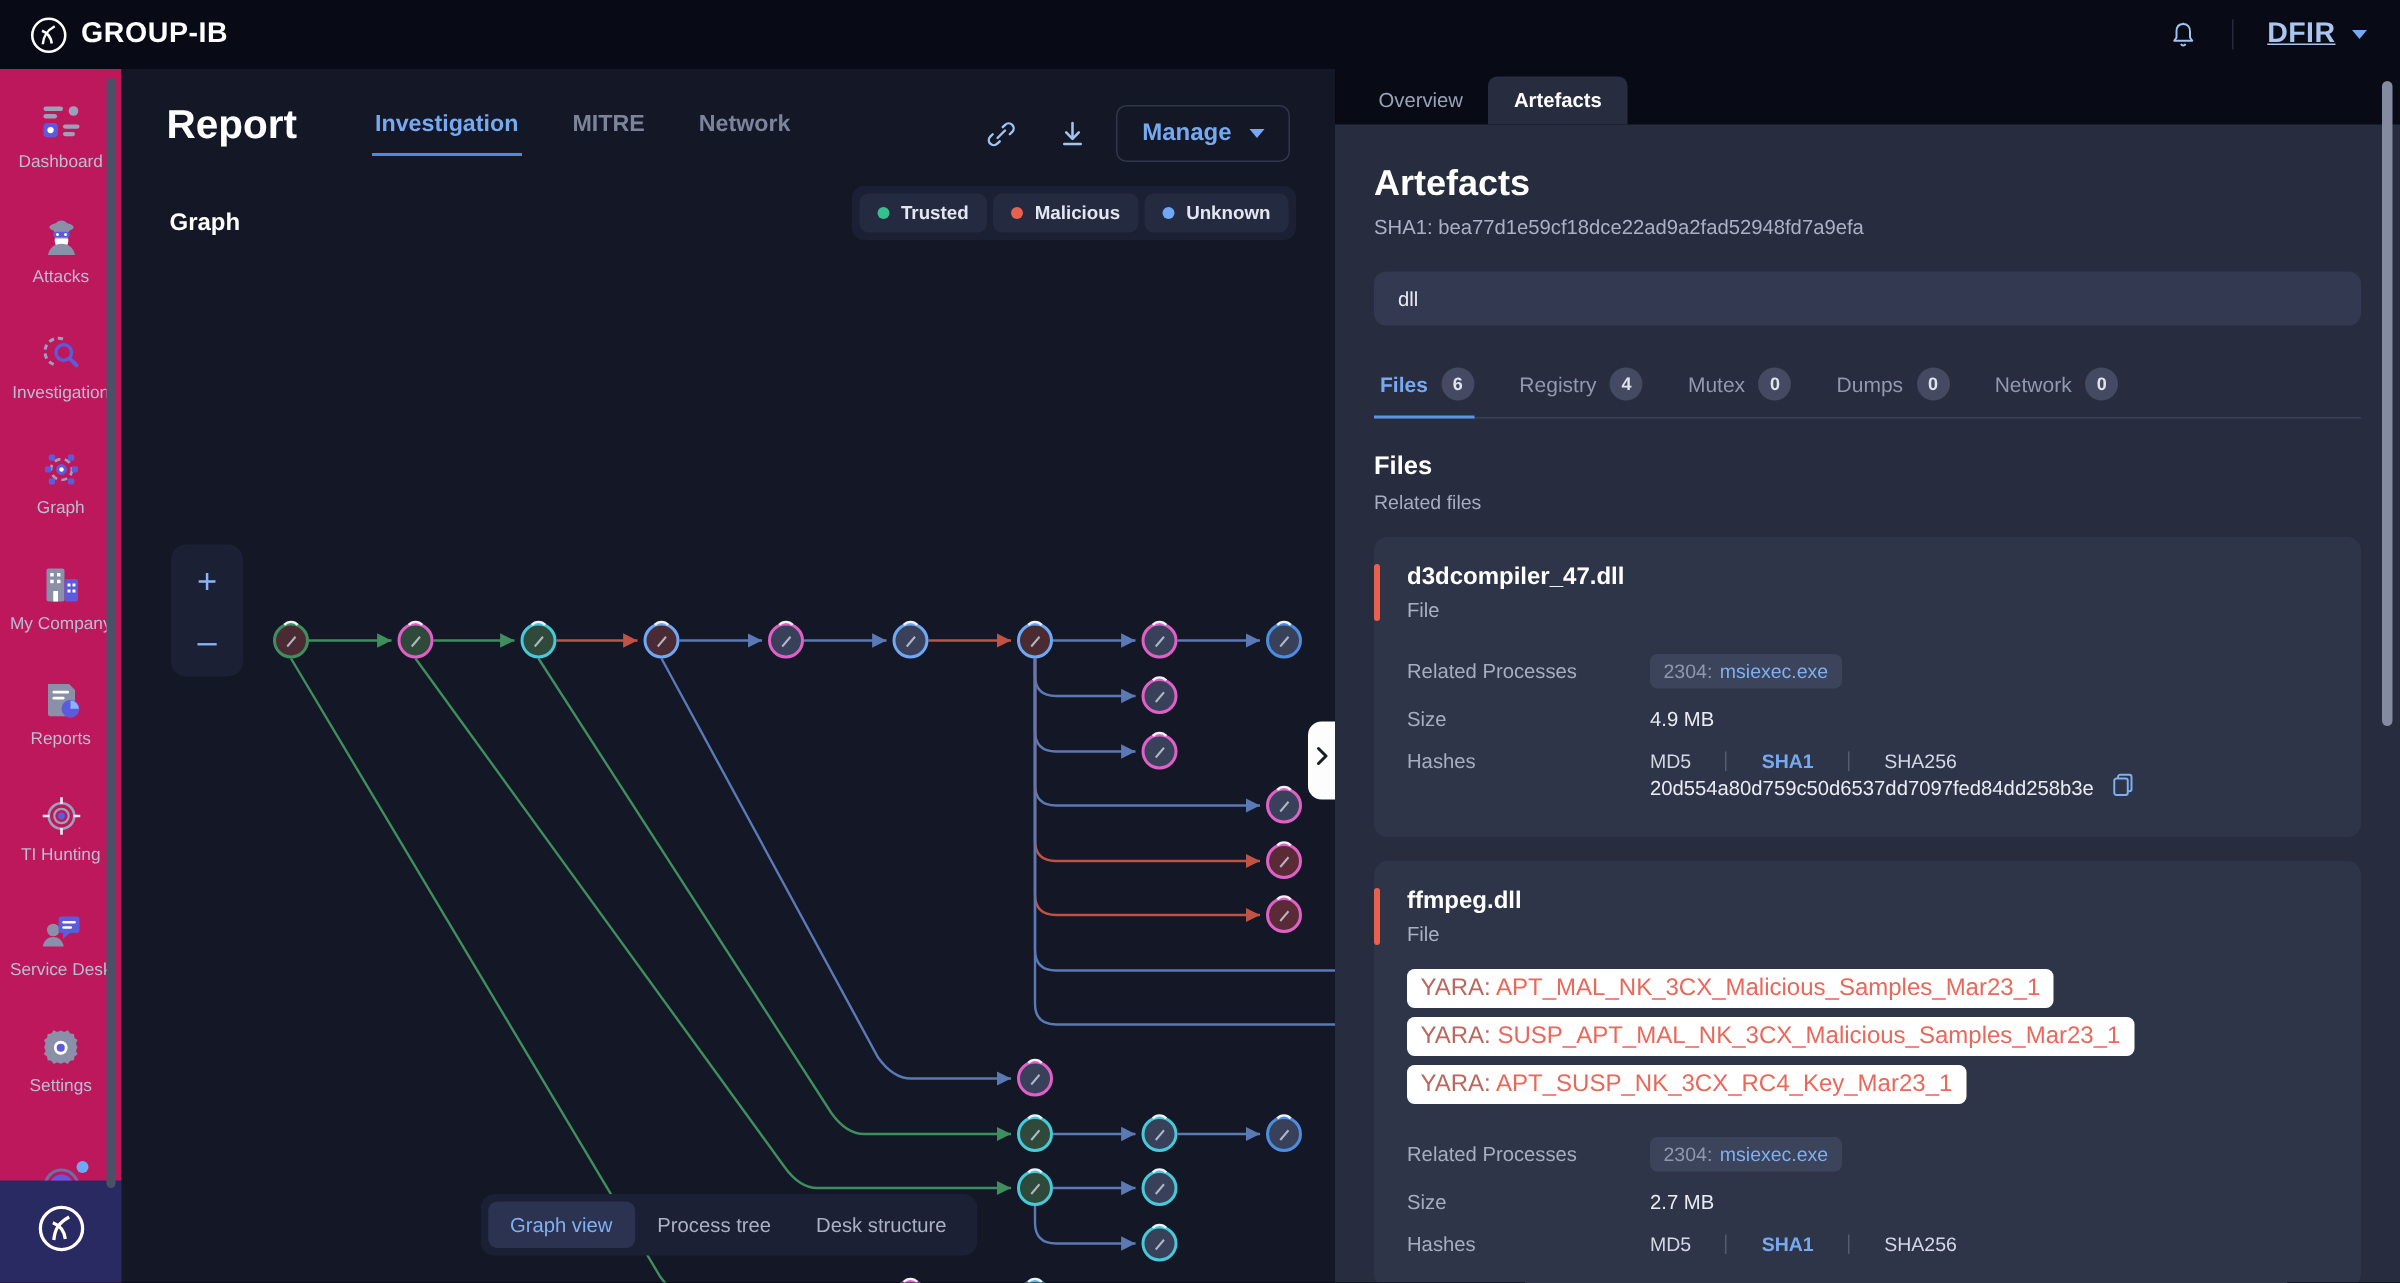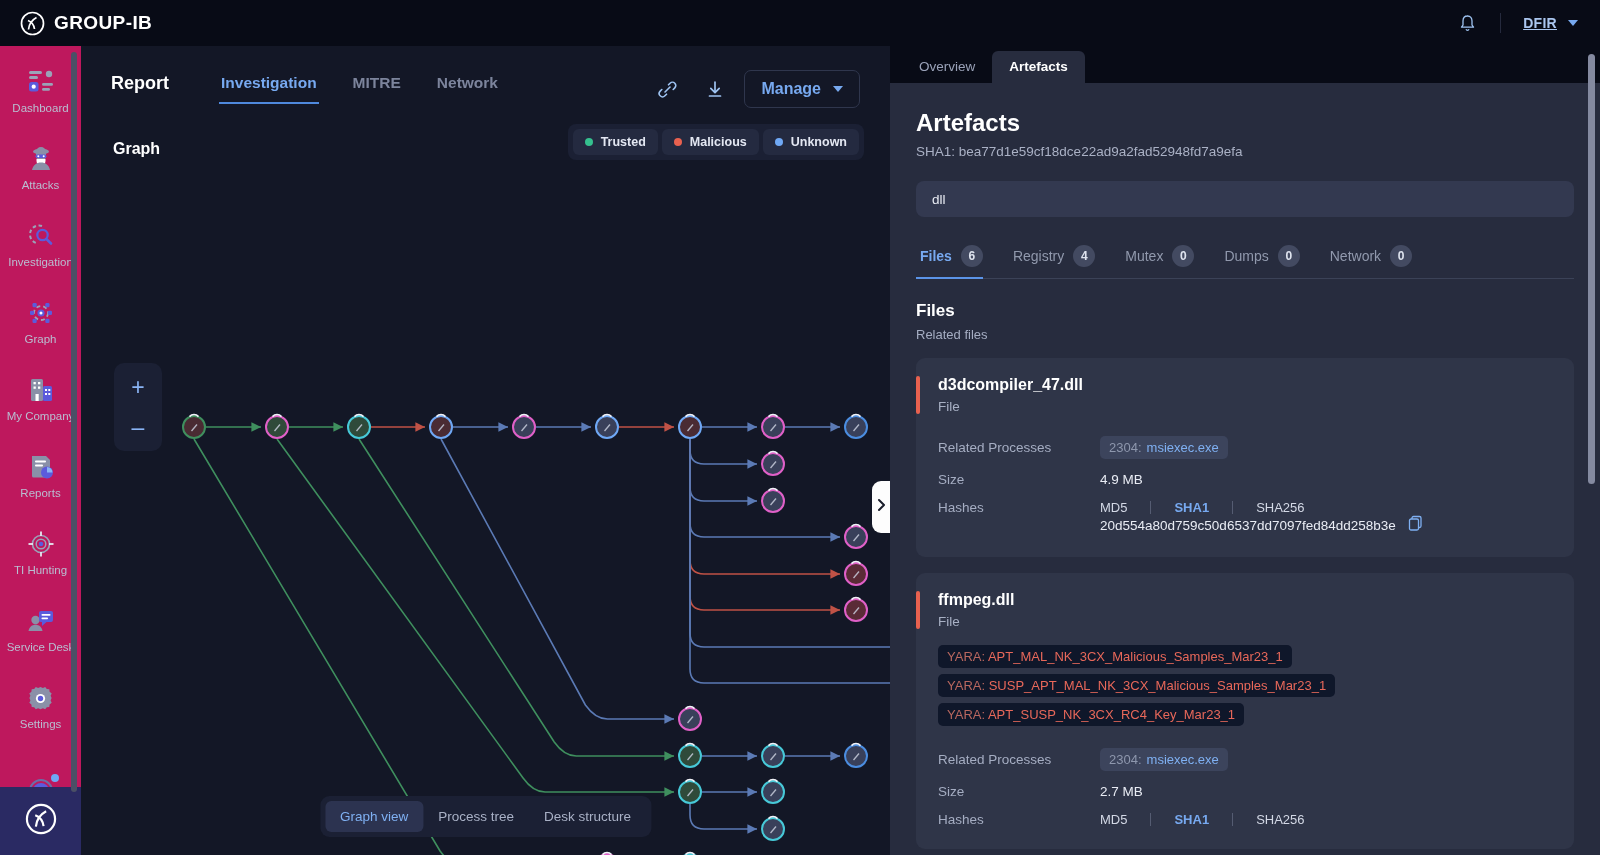--- a/index.html
+++ b/index.html
@@ -26,7 +26,7 @@
   .bell-btn { width: 34px; height: 34px; display: flex; align-items: center; justify-content: center; cursor: pointer; }
   .tb-div { width: 1px; height: 20px; background: #252a3d; margin: 0 22px 0 16px; }
   .user-menu { display: flex; align-items: center; gap: 11px; cursor: pointer; }
-  .user-name { color: #aac6ef; font-size: 14px; font-weight: 700; letter-spacing: .3px; text-decoration: underline; }
+  .user-name { color: #aac6ef; font-size: 19px; font-weight: 700; letter-spacing: .3px; text-decoration: underline; }
 
   
   .bodyrow { flex: 1; display: flex; min-height: 0; position: relative; }

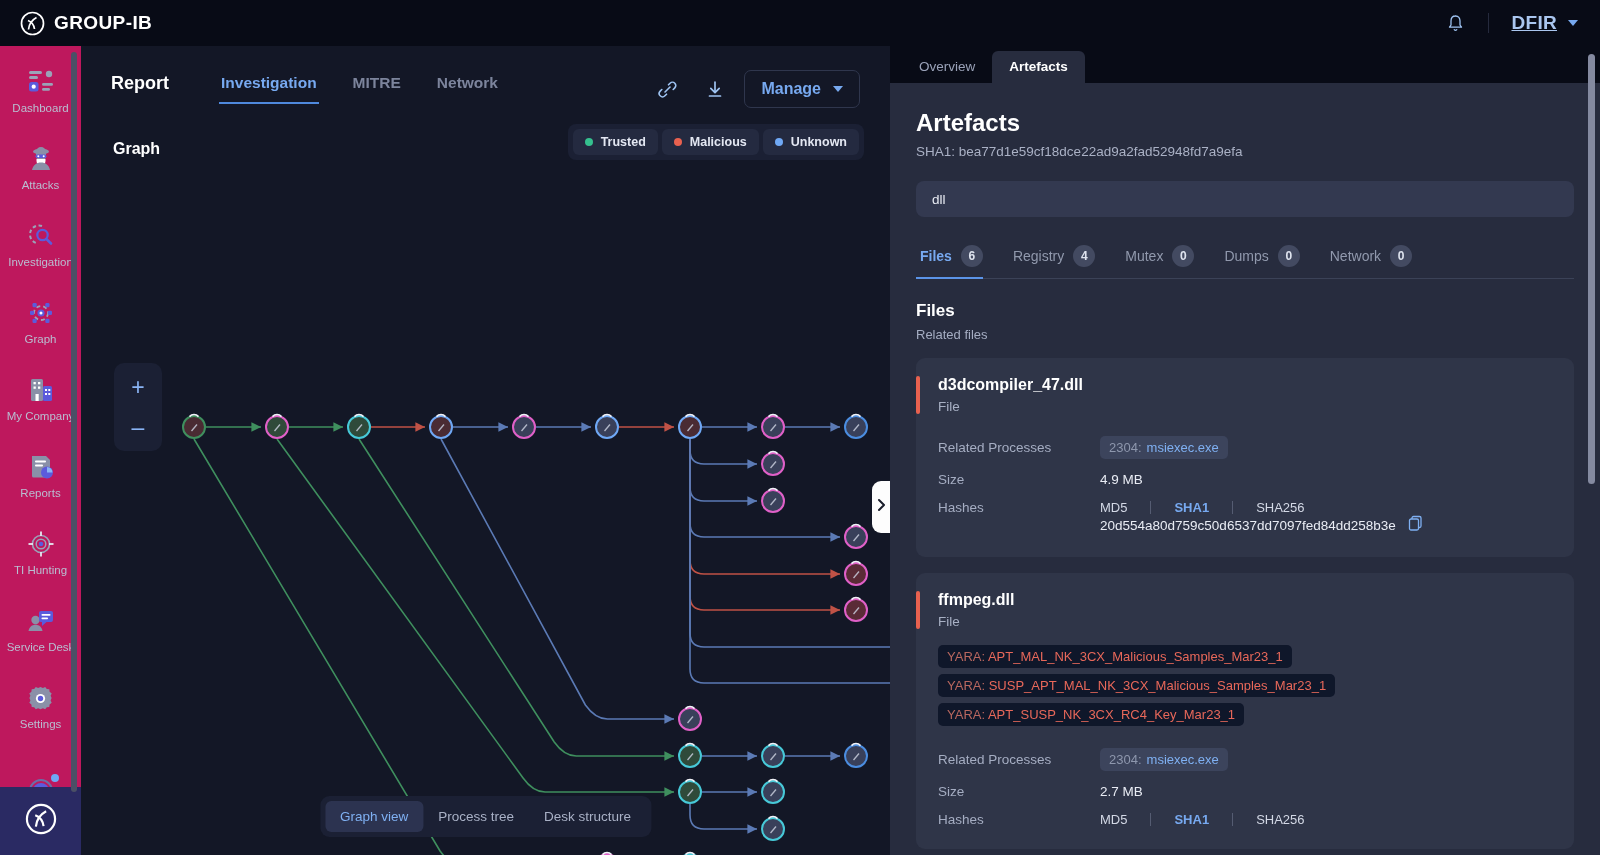--- a/index.html
+++ b/index.html
@@ -64,7 +64,7 @@
   
   .center { flex: 1; background: #131726; display: flex; flex-direction: column; min-width: 0; position: relative; }
   .center-head { padding: 22px 30px 0 30px; display: flex; align-items: flex-start; }
-  .page-title { color: #fff; font-size: 18px; font-weight: 700; margin-right: 34px; line-height: 30px; }
+  .page-title { color: #fff; font-size: 27px; font-weight: 700; margin-right: 34px; line-height: 30px; }
   .tabs { display: flex; gap: 0; align-items: flex-start; padding-top: 4px; }
   .tab {
     color: #7c849c; font-size: 15.5px; font-weight: 700; padding: 2px 18px 12px; cursor: pointer;

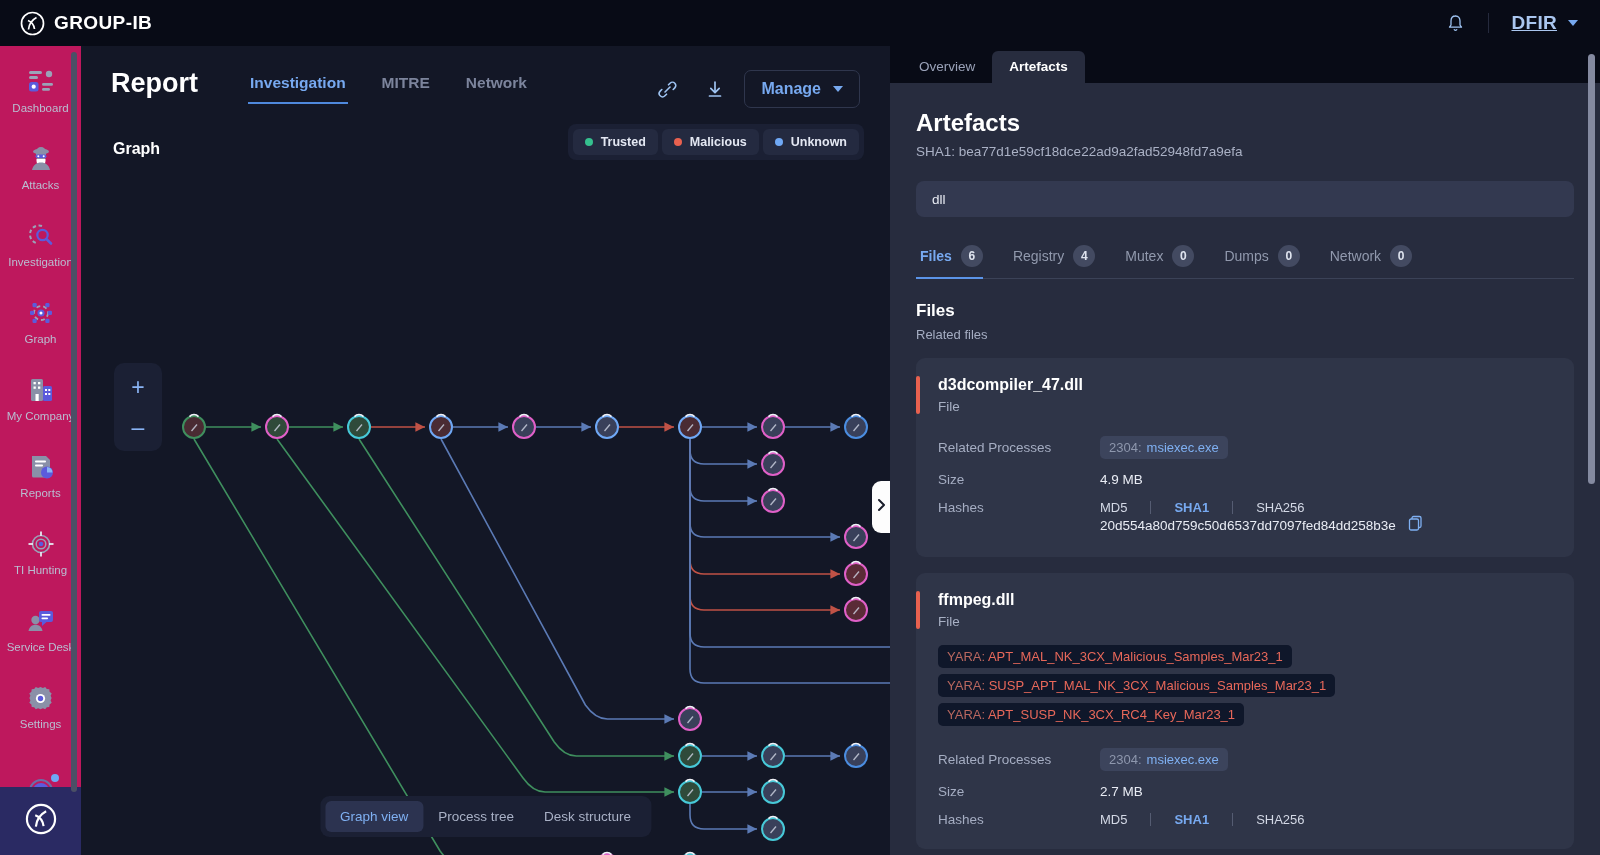--- a/index.html
+++ b/index.html
@@ -159,7 +159,7 @@
   .card-type { color: #a8b0c4; font-size: 13.5px; margin-top: 5px; }
   .yara-list { margin-top: 16px; display: flex; flex-direction: column; align-items: flex-start; gap: 6px; }
   .yara {
-    background: #0f172a; border-radius: 5px; padding: 4px 9px; font-size: 13px; color: #e8685a; white-space: nowrap;
+    background: #ffffff; border-radius: 5px; padding: 4px 9px; font-size: 16px; color: #e8685a; white-space: nowrap;
   }
   .yara b { color: #b9675f; font-weight: 400; }
   .kv { margin-top: 22px; display: grid; grid-template-columns: 162px 1fr; row-gap: 13px; align-items: center; }

